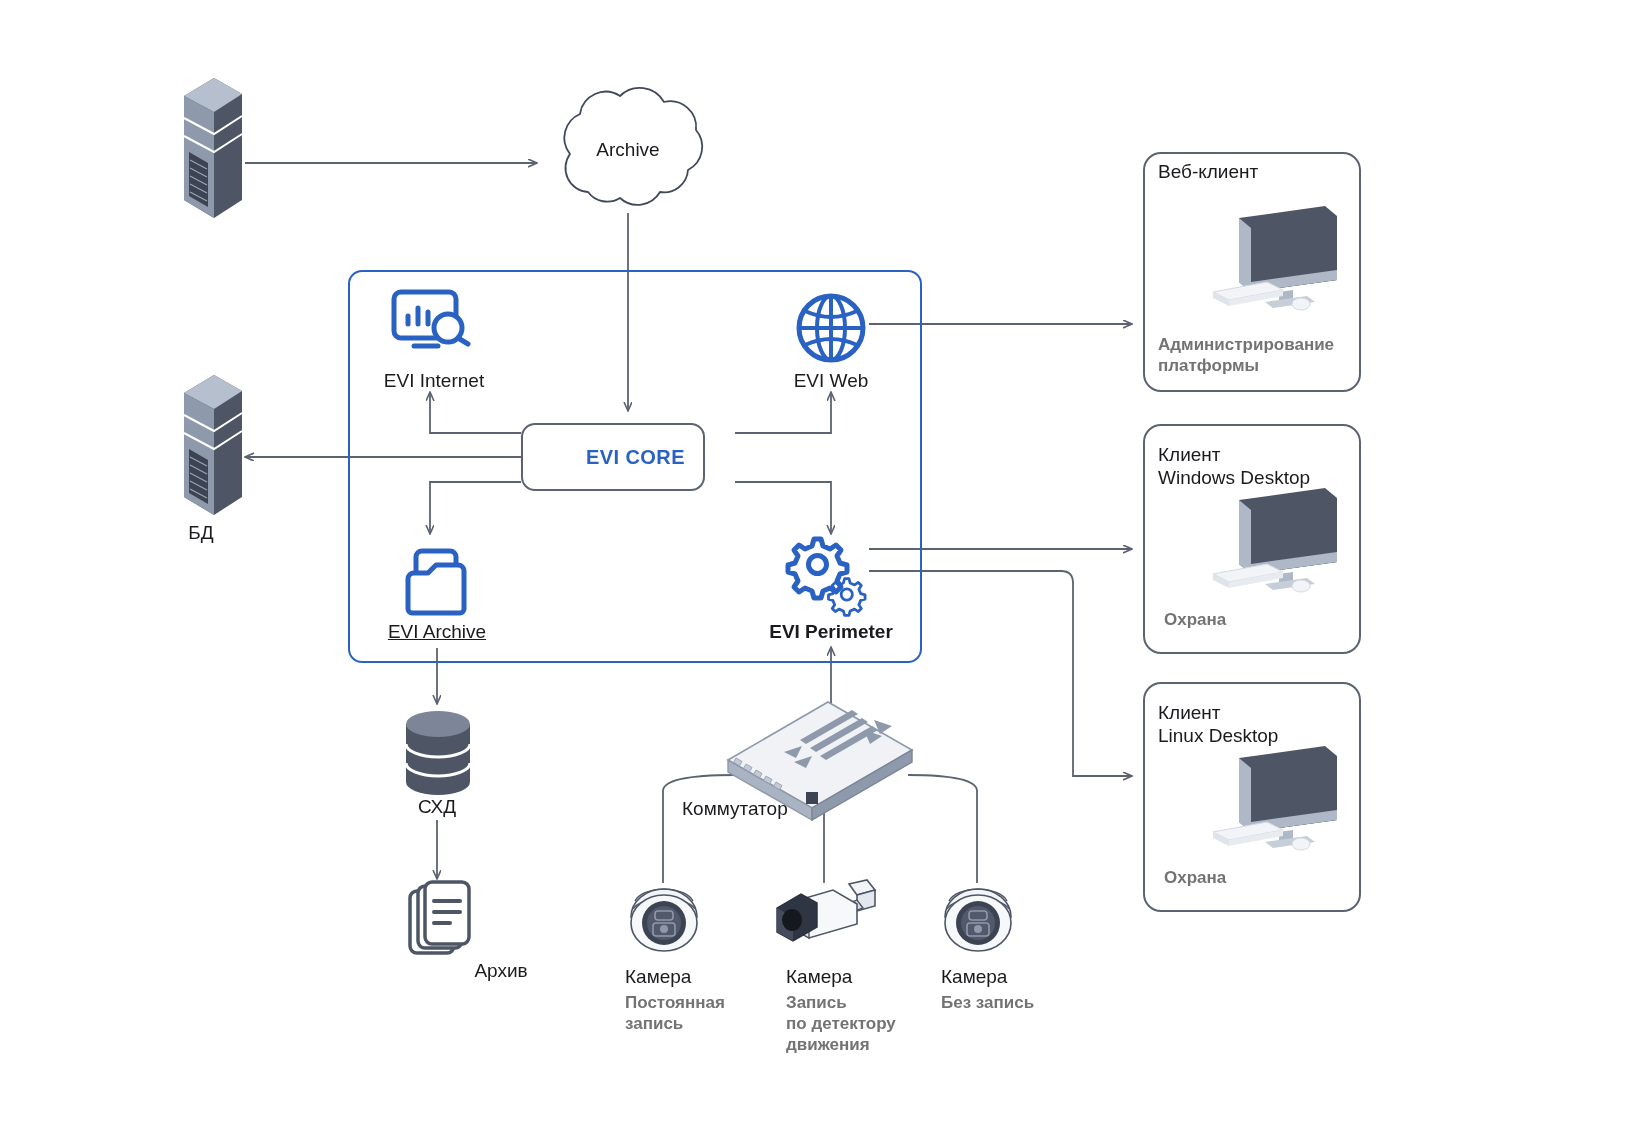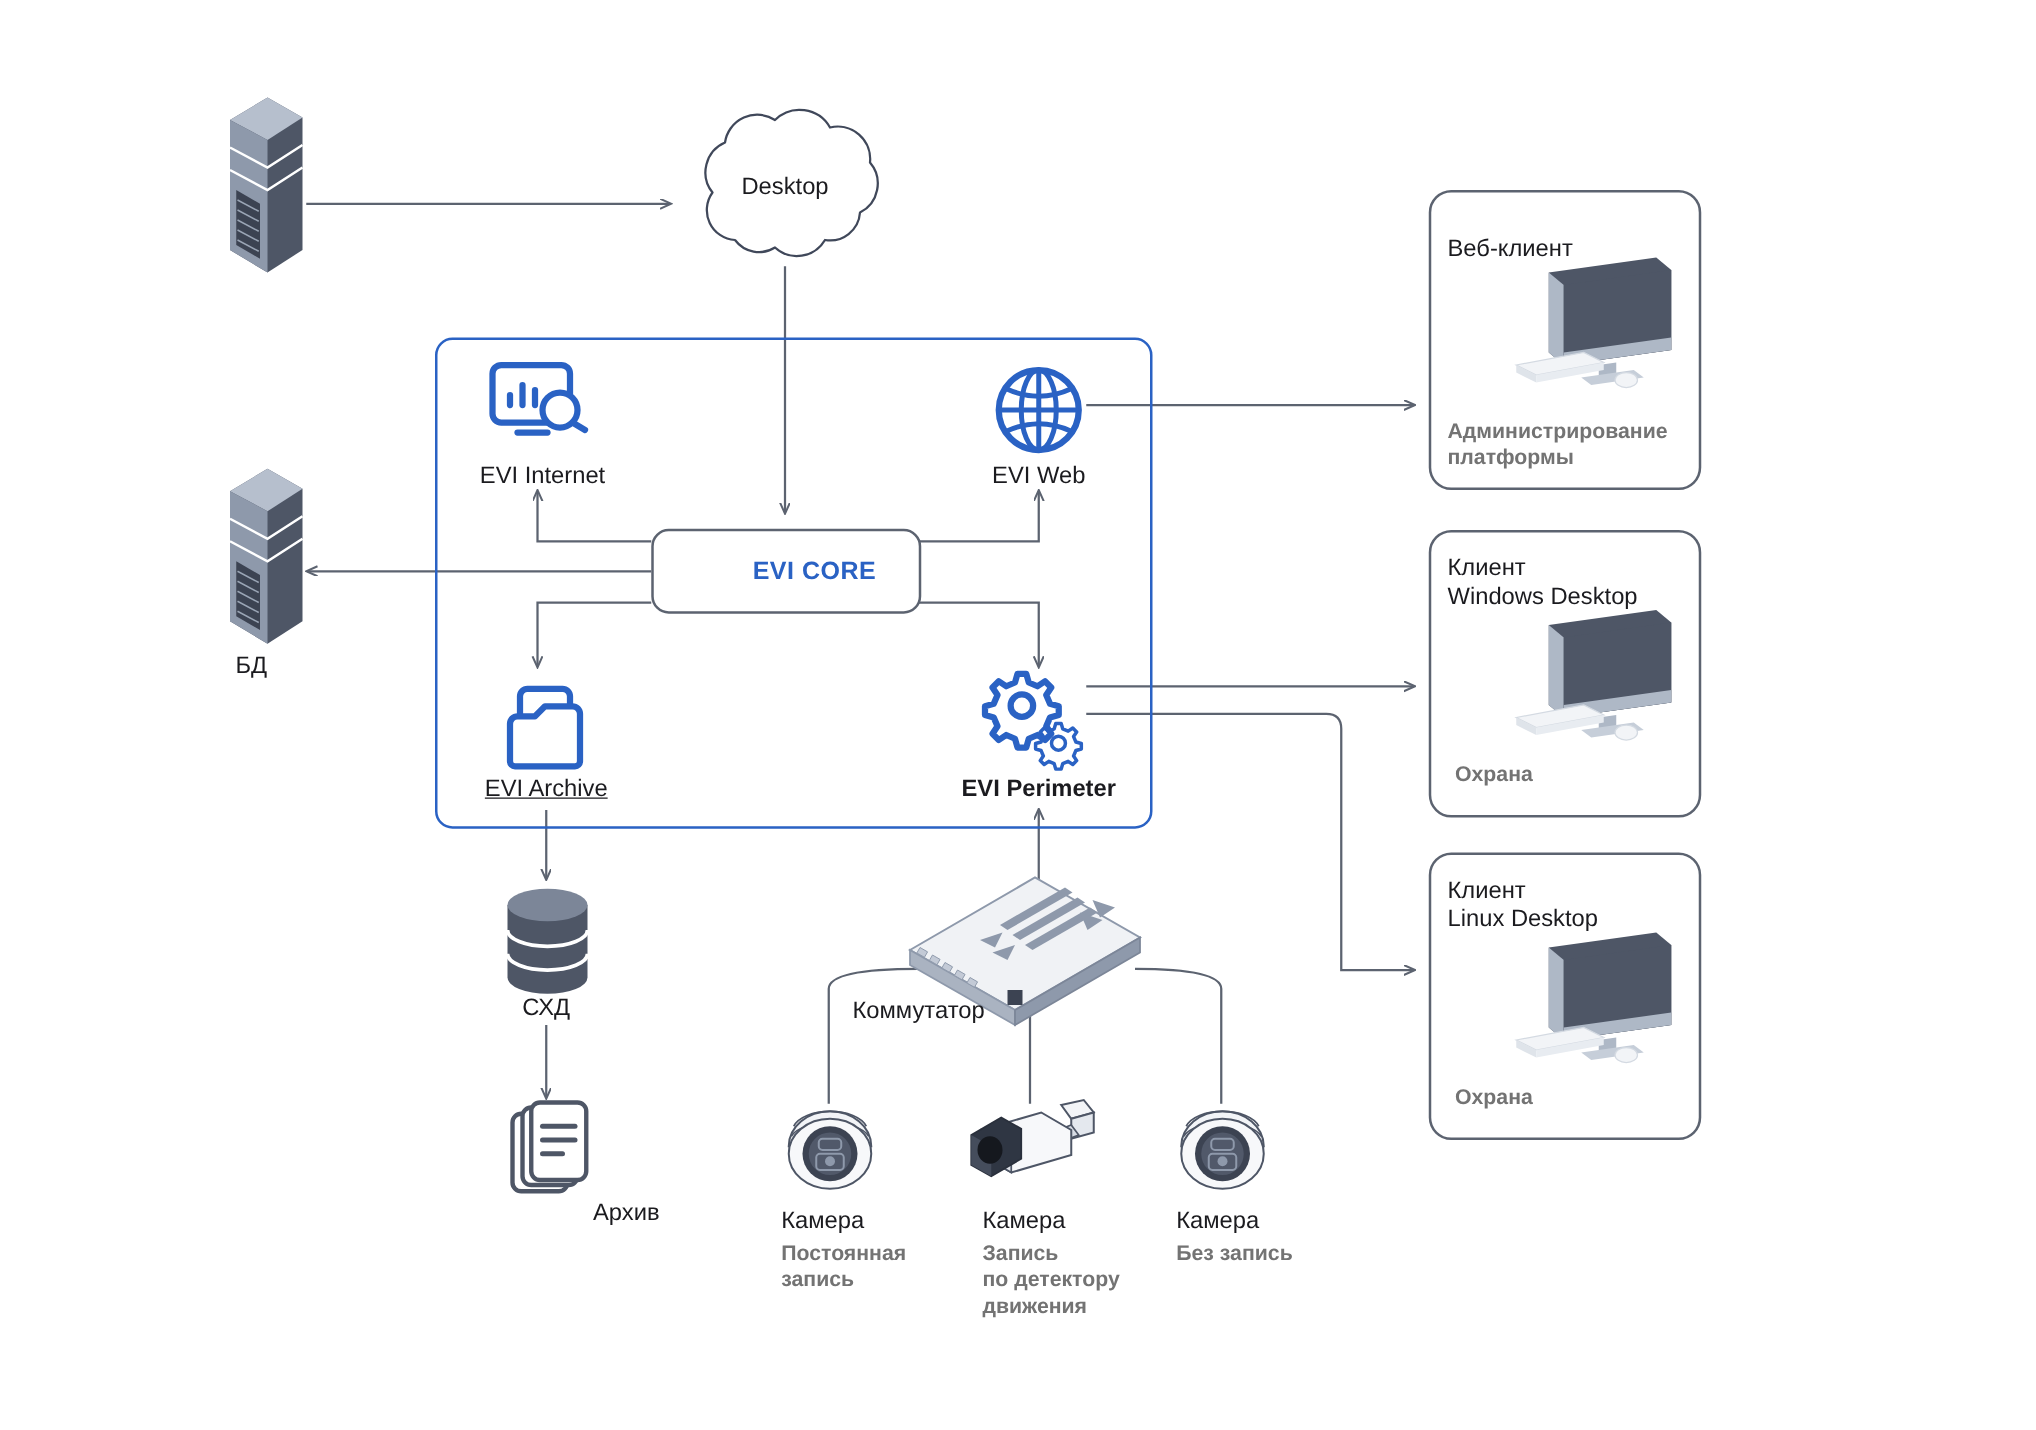--- a/index.html
+++ b/index.html
@@ -162,7 +162,7 @@
                a24,24 0 0 1 -32,-6 Z" fill="#ffffff" stroke="#40485a" stroke-width="1.8" stroke-linejoin="round"></path>
     </svg>
   </div>
-  <div class="cloud-label" style="left:628px; top:139px;">Desktop</div>
+  <div class="cloud-label" style="left:628px; top:139px;">Archive</div>
 
   <div class="node" style="left:170px; top:365px;">
     <svg width="80" height="160" viewBox="0 0 80 160">

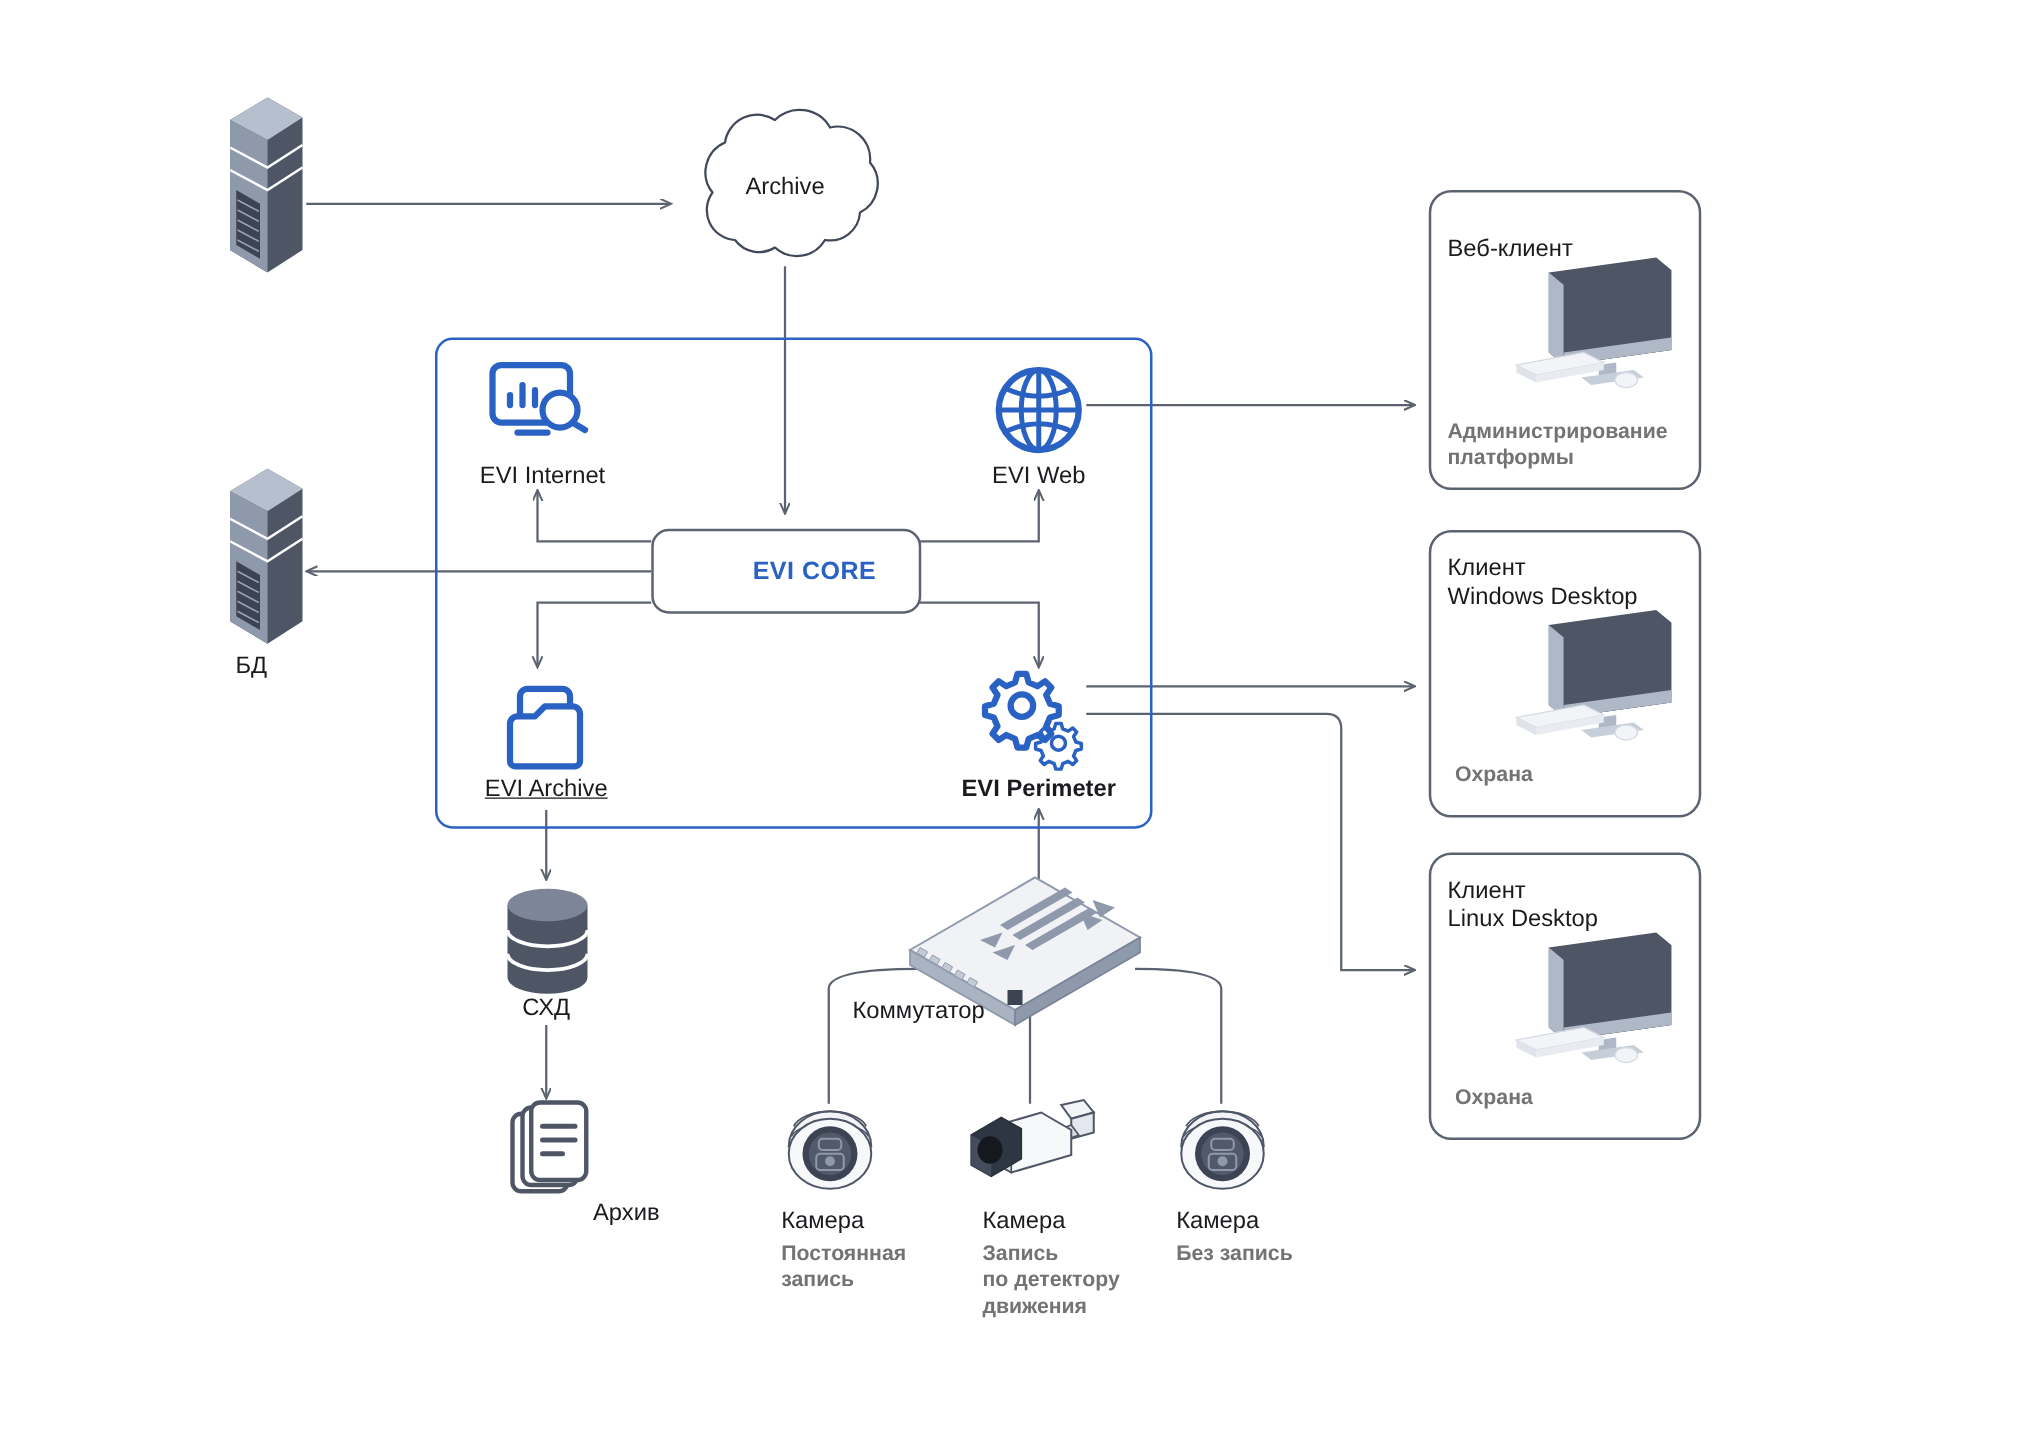--- a/index.html
+++ b/index.html
@@ -343,7 +343,7 @@
   <div class="sub" style="left:941px; top:992px;">Без запись</div>
 
   <div class="clientbox" style="left:1143px; top:152px; width:218px; height:240px;"></div>
-  <div class="boxlbl" style="left:1158px; top:188px;">Веб-клиент</div>
+  <div class="boxlbl" style="left:1158px; top:160px;">Веб-клиент</div>
   <div class="node" style="left:1205px; top:198px;">
     <svg width="142" height="122" viewBox="0 0 142 122">
       <path d="M34,20 L120,8 L132,18 L132,82 L46,94 L34,84 Z" fill="#4e5666"></path>

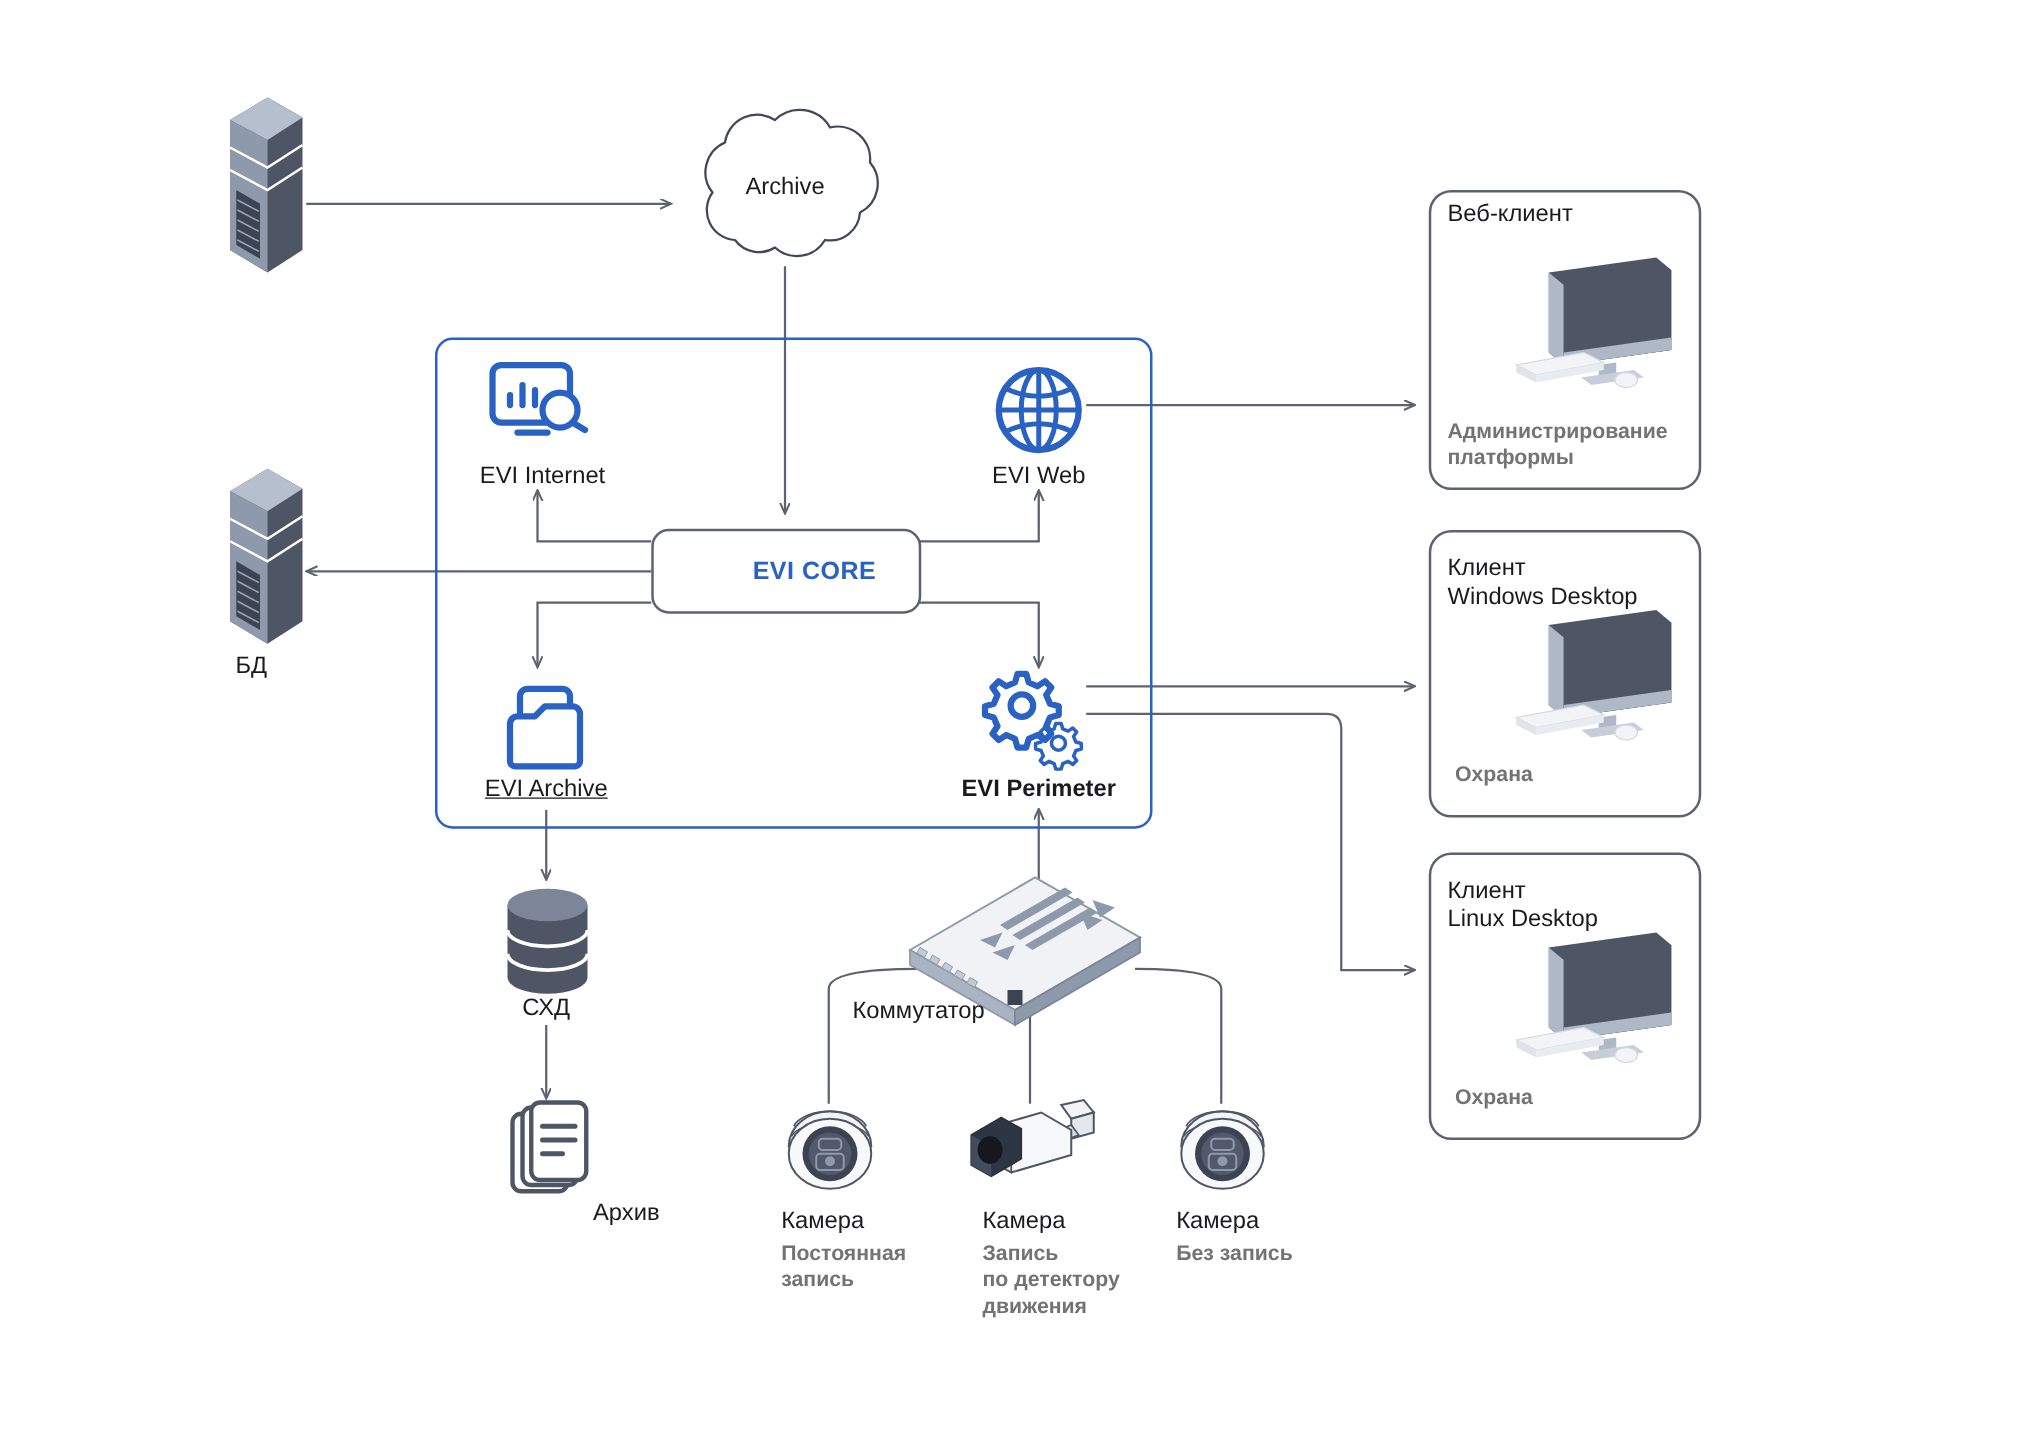--- a/index.html
+++ b/index.html
@@ -187,7 +187,7 @@
 
   <div class="evi-container" style="left:348px; top:270px; width:574px; height:393px;"></div>
 
-  <div class="core-box" style="left:521px; top:423px; width:216px; height:68px;padding-left:45px;">
+  <div class="core-box" style="left:521px; top:423px; width:184px; height:68px;padding-left:45px;">
     <span>EVI CORE</span>
   </div>
 

